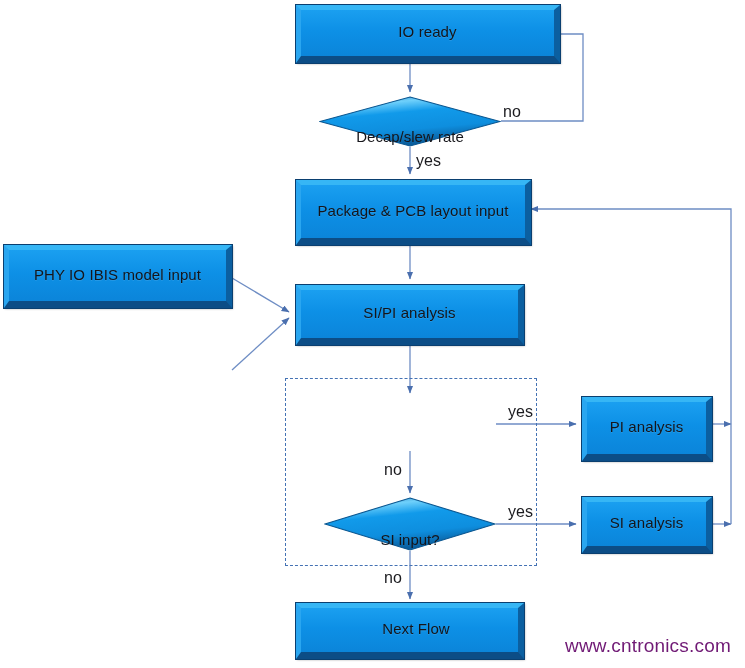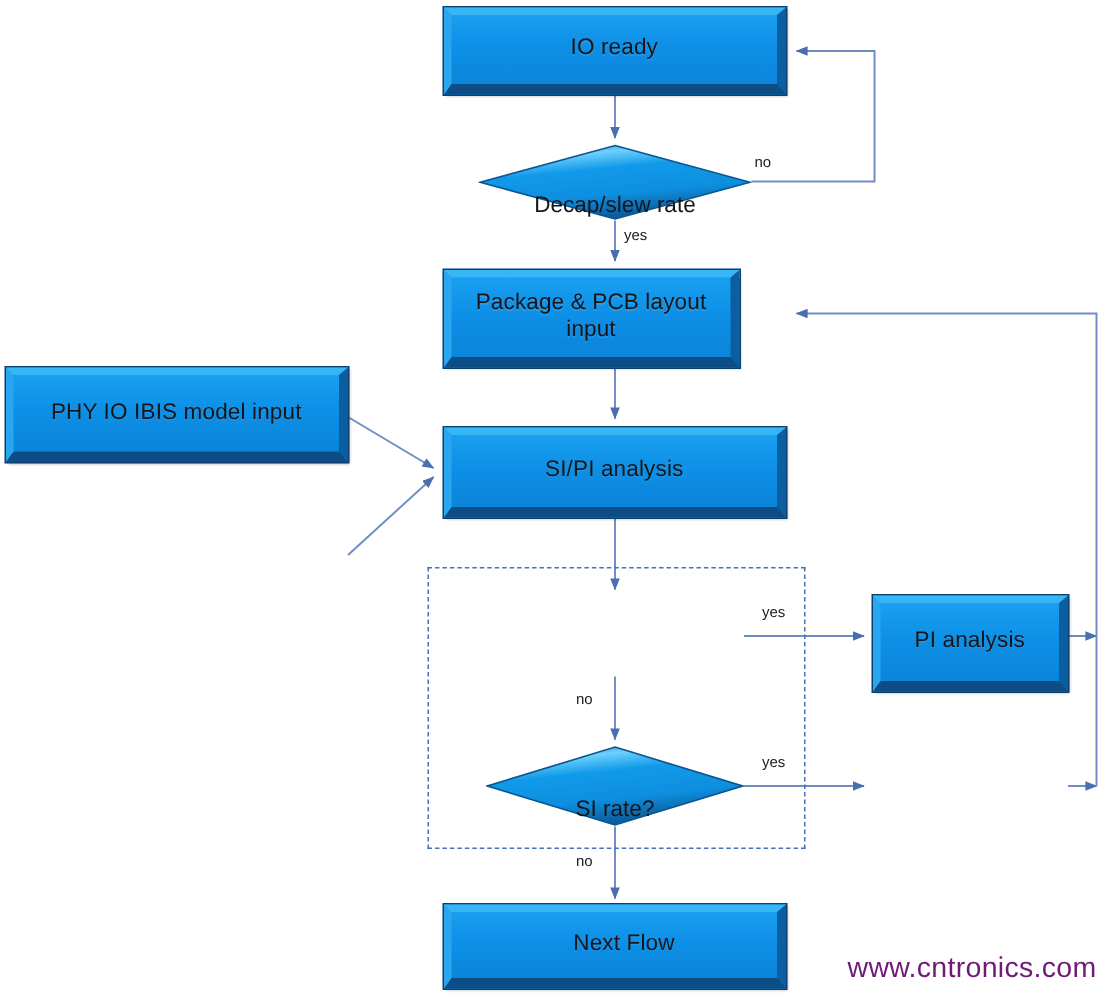--- a/index.html
+++ b/index.html
@@ -83,7 +83,7 @@
 
   <div class="dashbox" style="left:285px;top:378px;width:252px;height:188px;"></div>
 
-  <div class="node" style="left:296px;top:5px;width:228px;height:58px;">
+  <div class="node" style="left:296px;top:5px;width:264px;height:58px;">
     <span class="lbl">IO ready</span>
   </div>
 

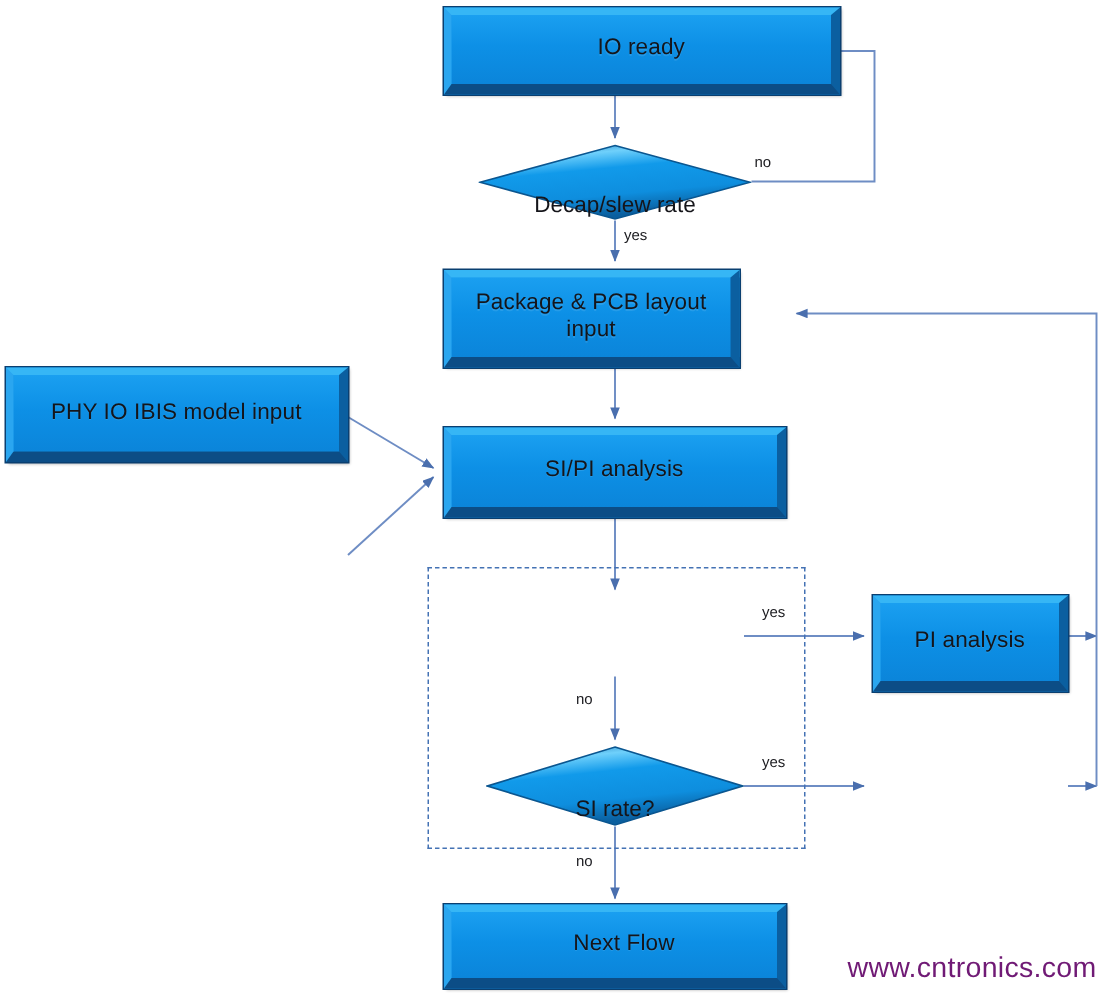--- a/index.html
+++ b/index.html
@@ -29,7 +29,7 @@
                    display:flex;align-items:center;justify-content:center;
                    color:#15151a;font-size:15px;pointer-events:none;}
 
-  .edgelabel{position:absolute;font-size:10px;color:#1b1b1f;z-index:4;
+  .edgelabel{position:absolute;font-size:16px;color:#1b1b1f;z-index:4;
              background:transparent;white-space:nowrap;}
 
   .dashbox{position:absolute;box-sizing:border-box;

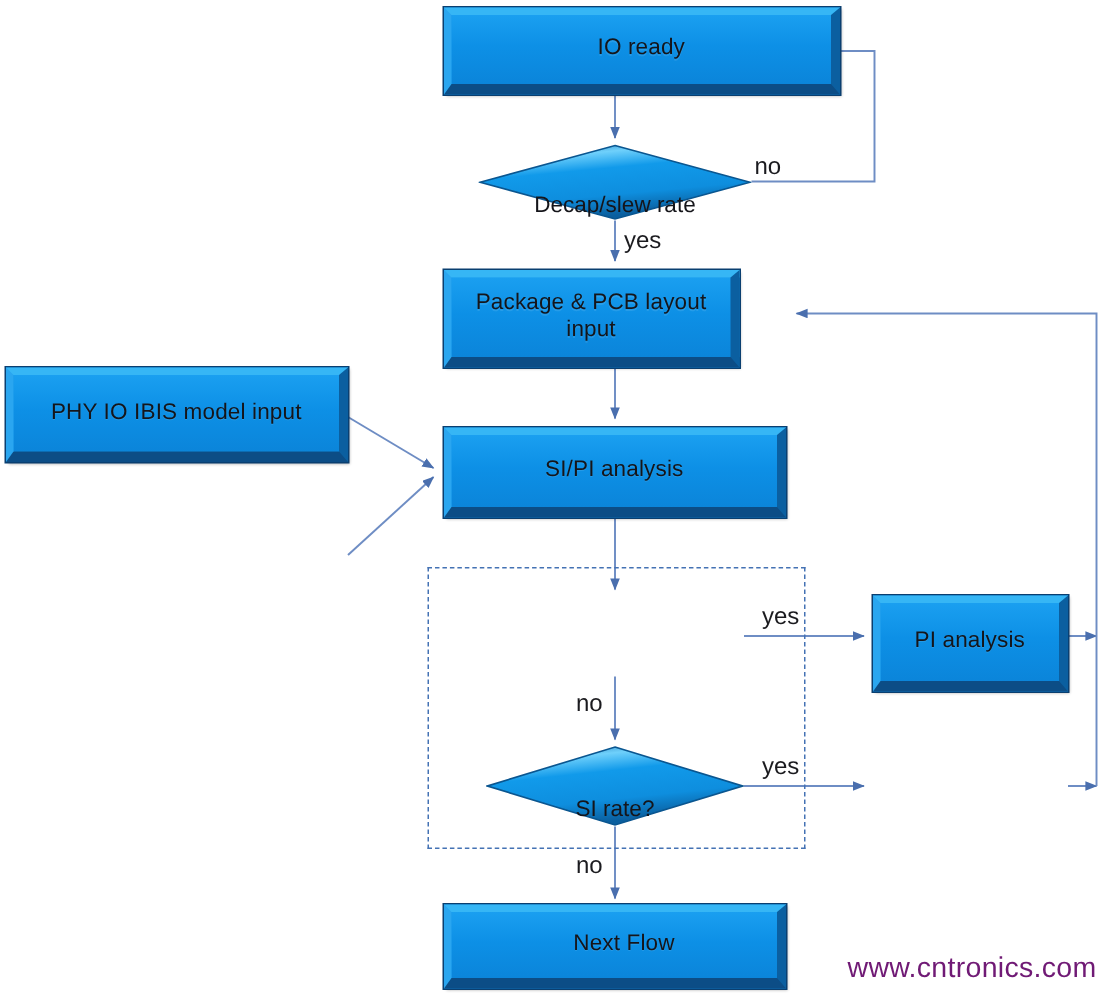--- a/index.html
+++ b/index.html
@@ -103,7 +103,7 @@
     <div class="dlabel">Decap/slew rate</div>
   </div>
 
-  <div class="node" style="left:296px;top:180px;width:197px;height:65px;">
+  <div class="node" style="left:296px;top:180px;width:235px;height:65px;">
     <span class="lbl">Package &amp; PCB layout input</span>
   </div>
 

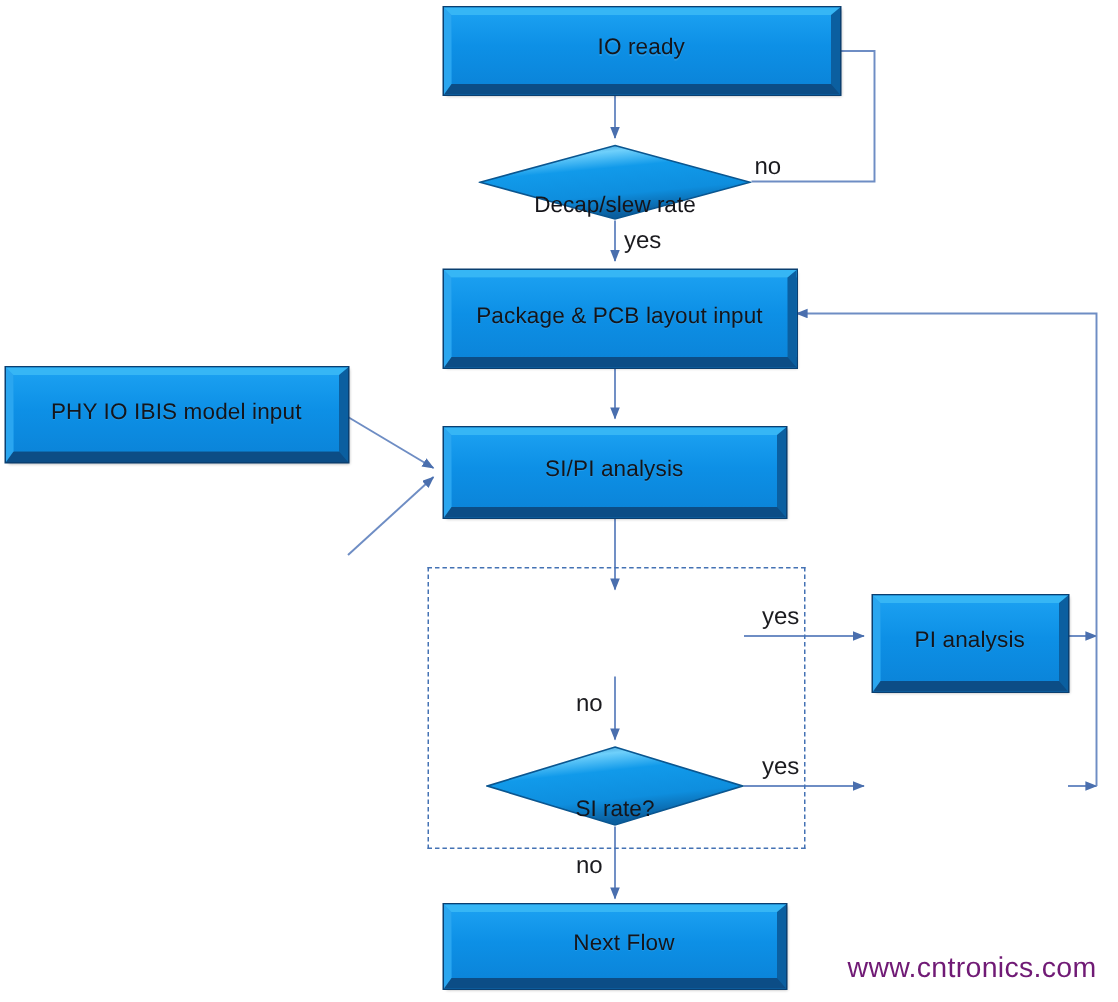--- a/index.html
+++ b/index.html
@@ -137,6 +137,9 @@
     <span class="lbl">PI analysis</span>
   </div>
 
+  <div class="node" style="left:582px;top:497px;width:130px;height:56px;">
+    <span class="lbl">SI analysis</span>
+  </div>
 
   <div class="node" style="left:296px;top:603px;width:228px;height:56px;padding-left:13px;">
     <span class="lbl">Next Flow</span>

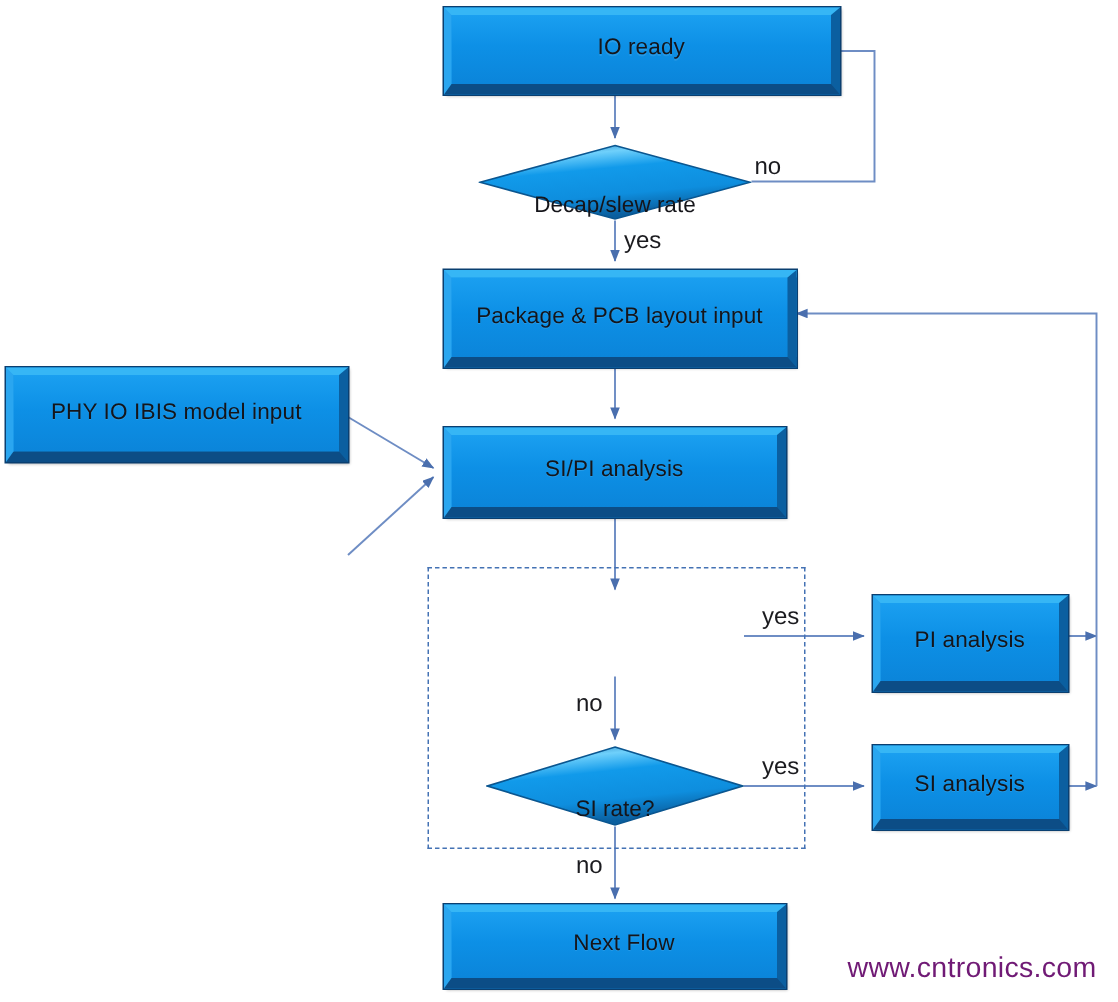--- a/index.html
+++ b/index.html
@@ -130,7 +130,7 @@
       </defs>
       <polygon points="86,1 171,27 86,53 1,27" fill="url(#dg3)" stroke="#0a5690" stroke-width="1.1"></polygon>
     </svg>
-    <div class="dlabel">SI rate?</div>
+    <div class="dlabel">SI input?</div>
   </div>
 
   <div class="node" style="left:582px;top:397px;width:130px;height:64px;">

